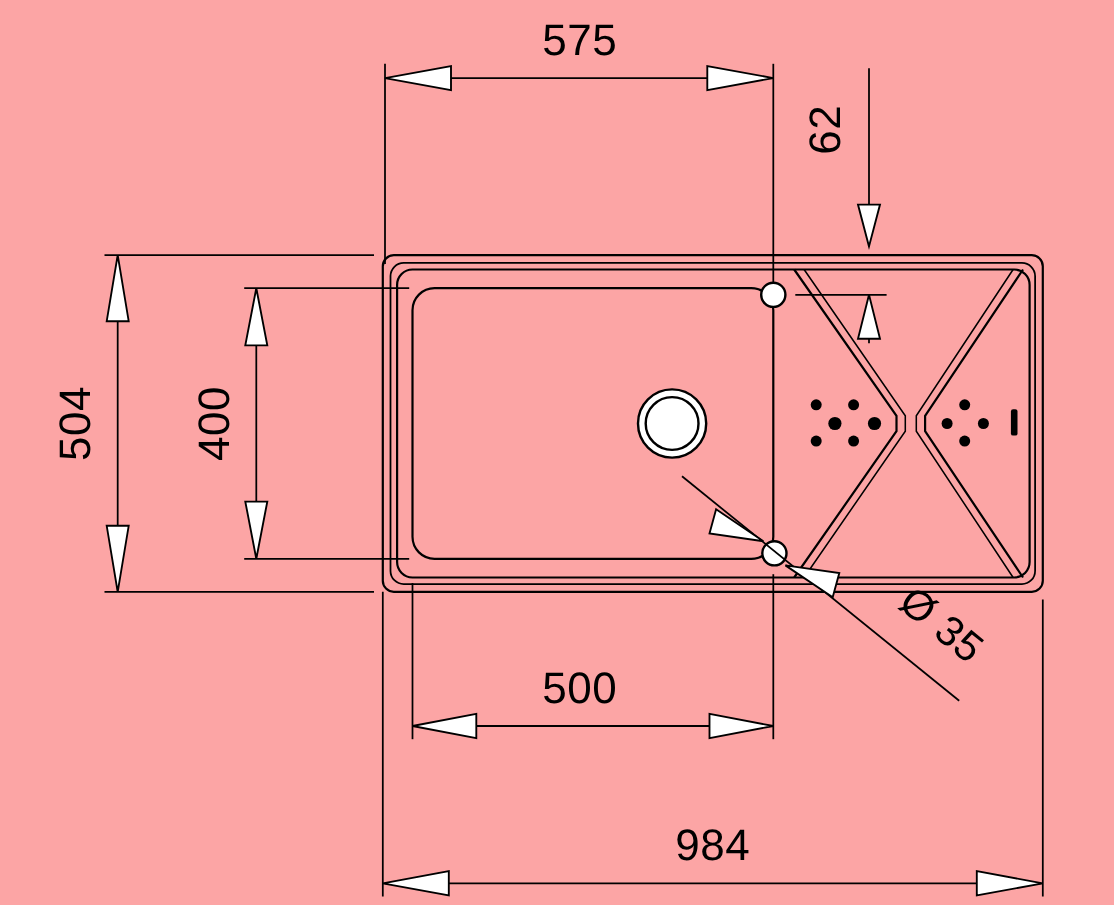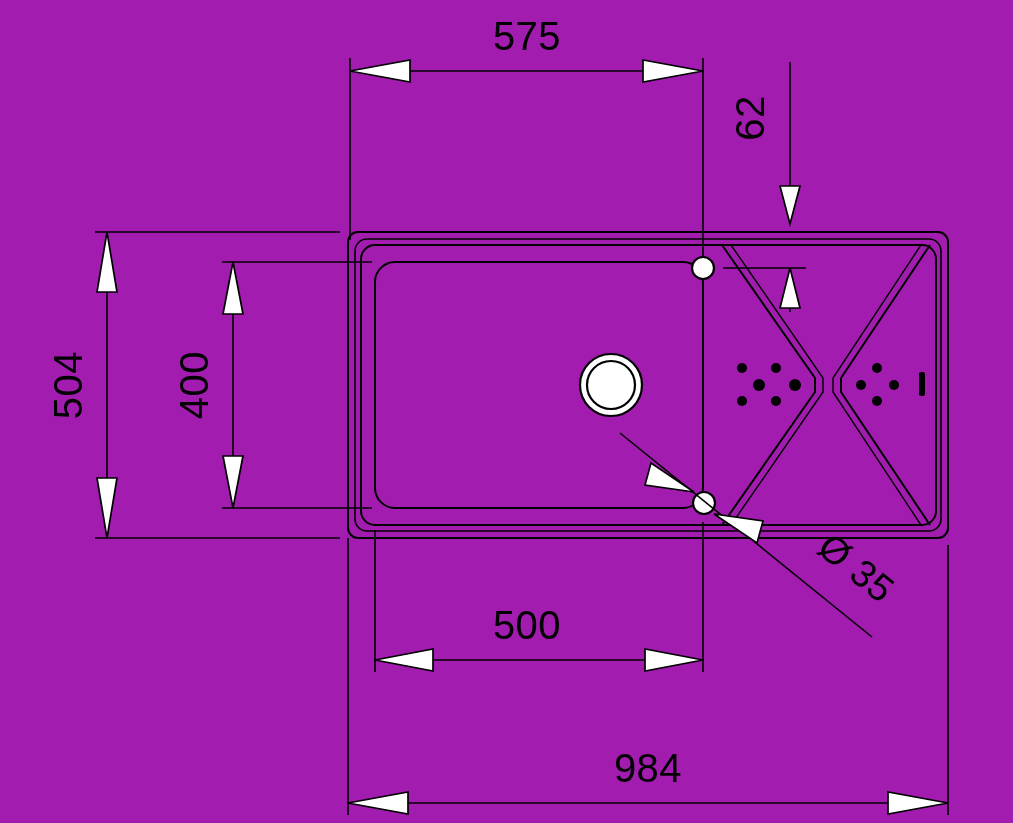--- a/index.html
+++ b/index.html
@@ -15,7 +15,7 @@
     position: relative;
     width: 1013px;
     height: 823px;
-    background: #a21caf;
+    background: #fca5a5;
     overflow: hidden;
   }
   svg#tech-drawing {

